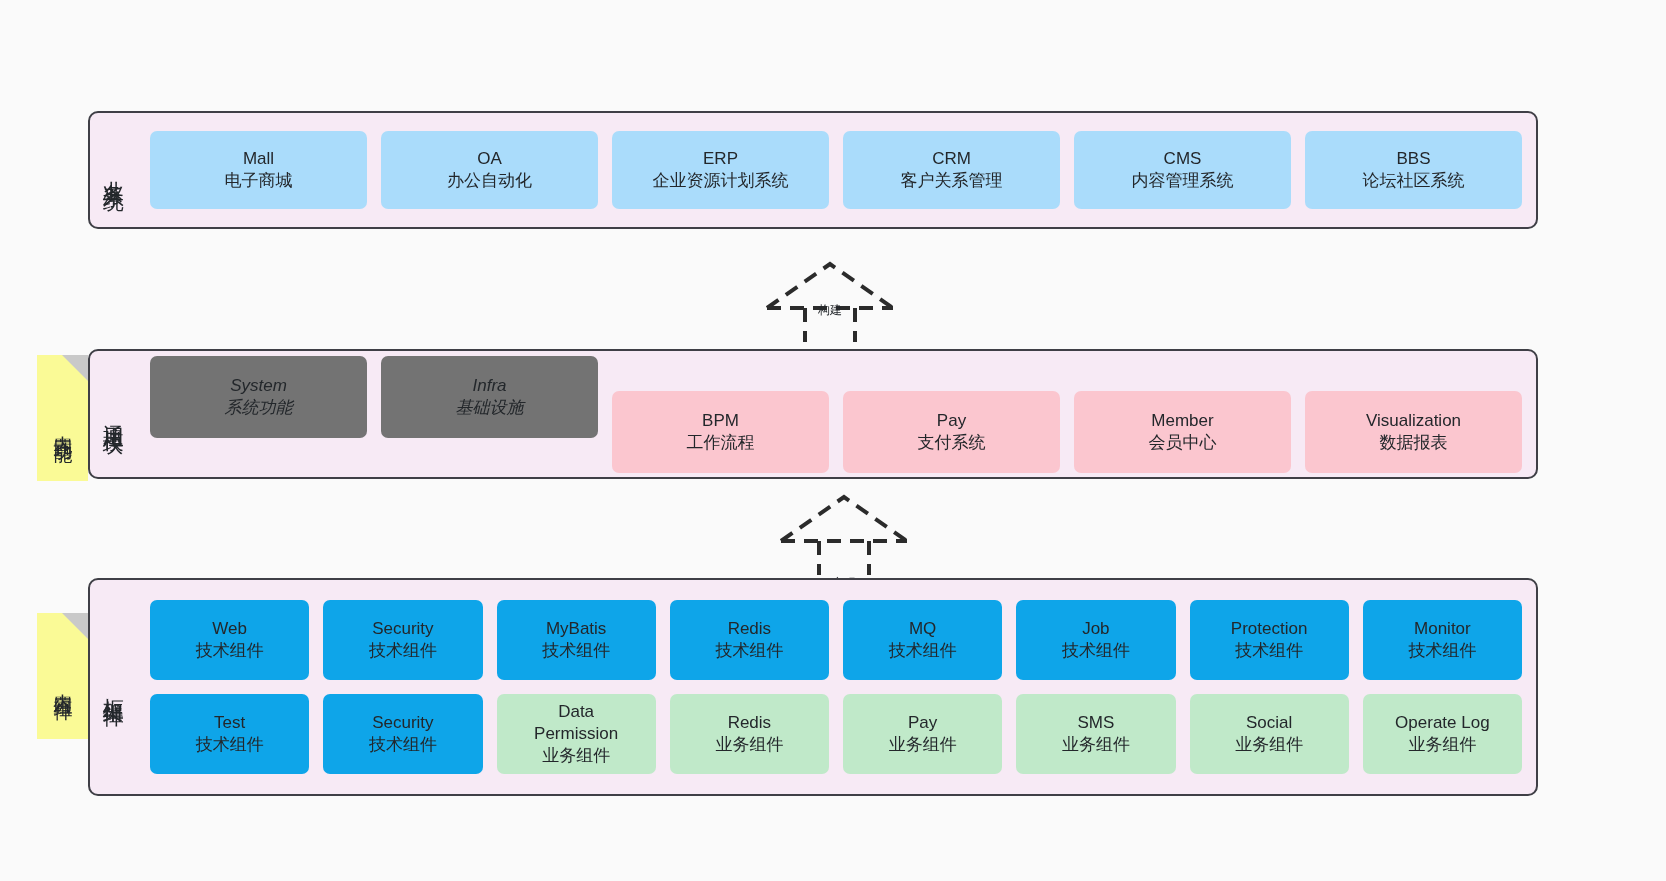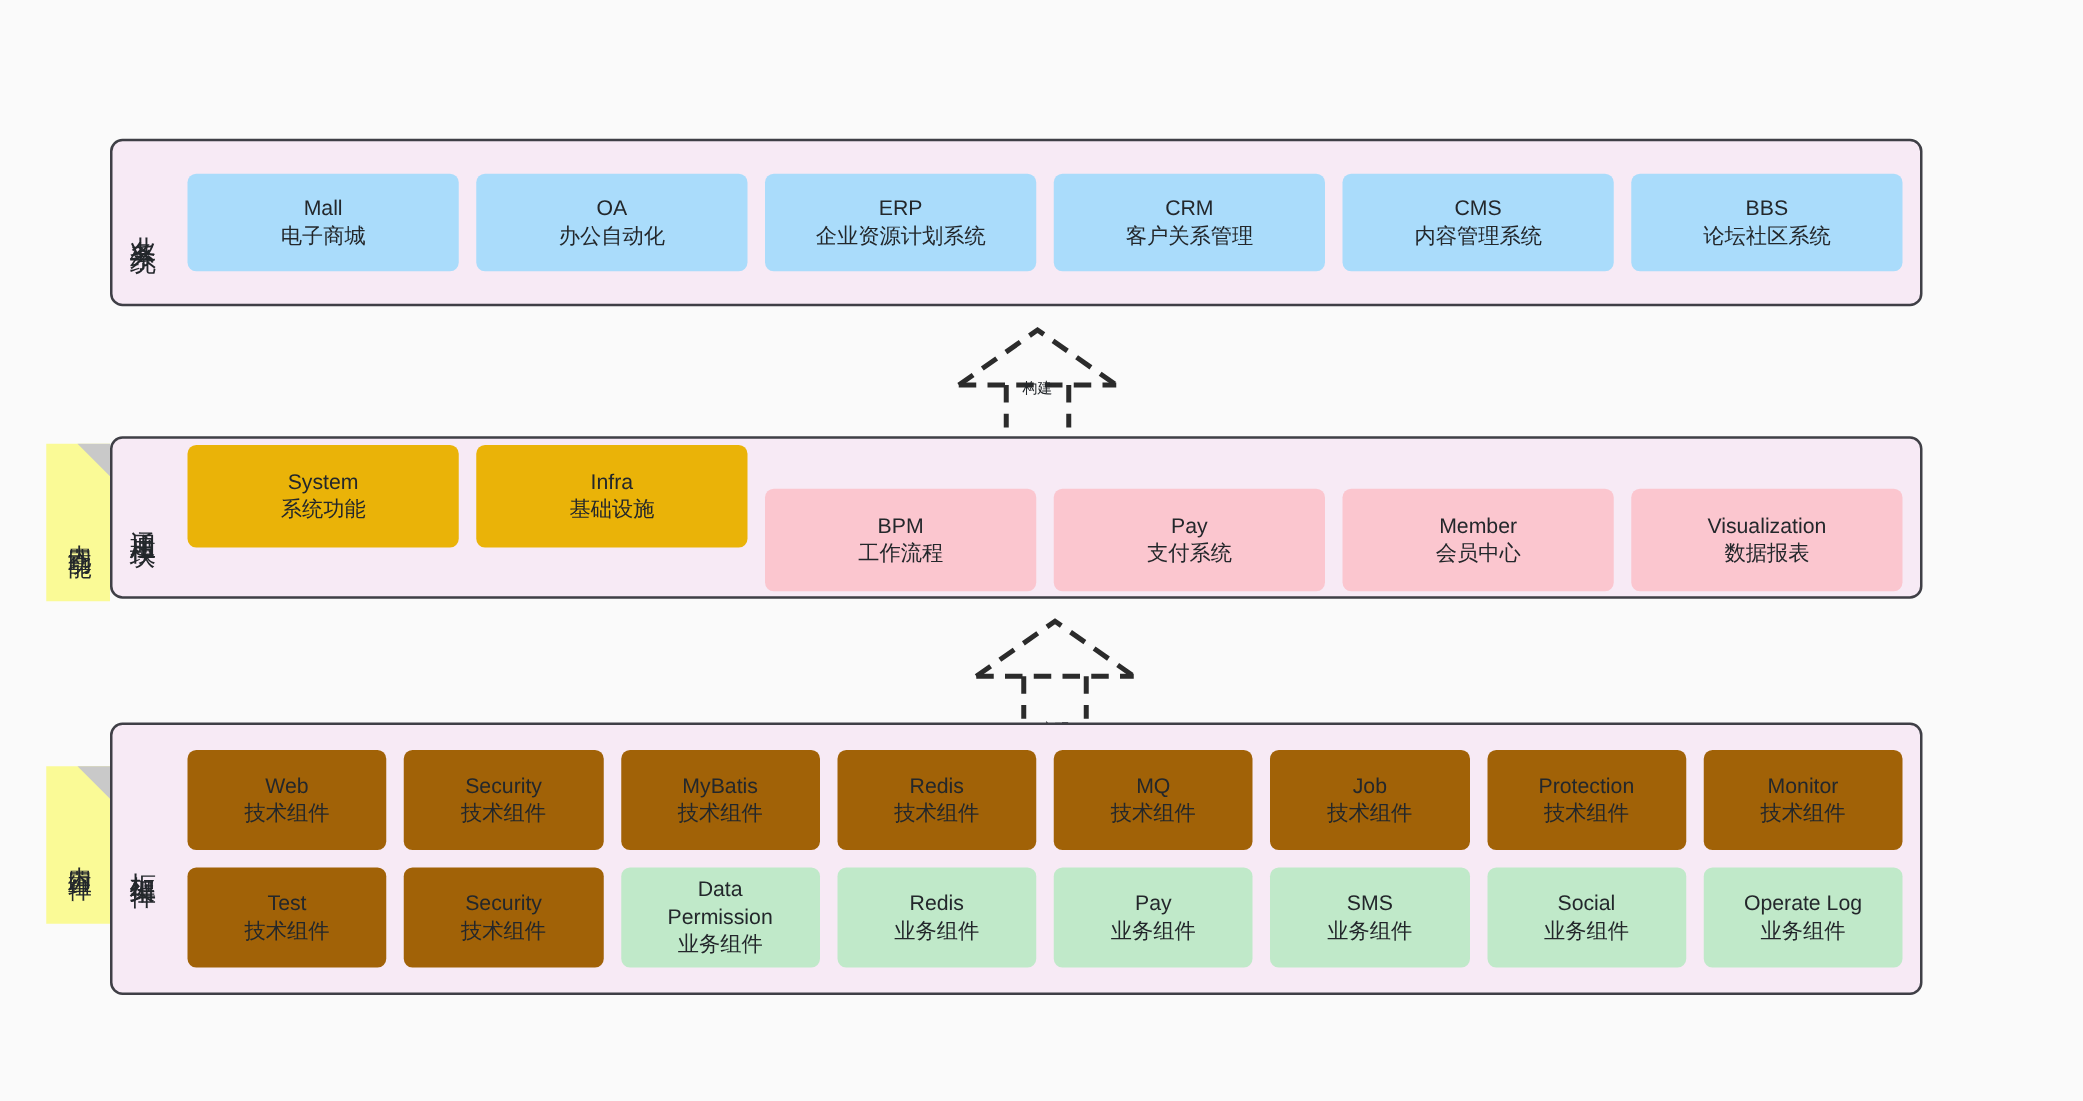--- a/index.html
+++ b/index.html
@@ -138,7 +138,7 @@
 
 <div class="canvas">
 
-  <div class="panel" style="left:88px; top:111px; width:1450px; height:134px;">
+  <div class="panel" style="left:88px; top:111px; width:1450px; height:118px;">
     <div class="panel-label">业务系统</div>
     <div class="panel-body">
       <div class="row">

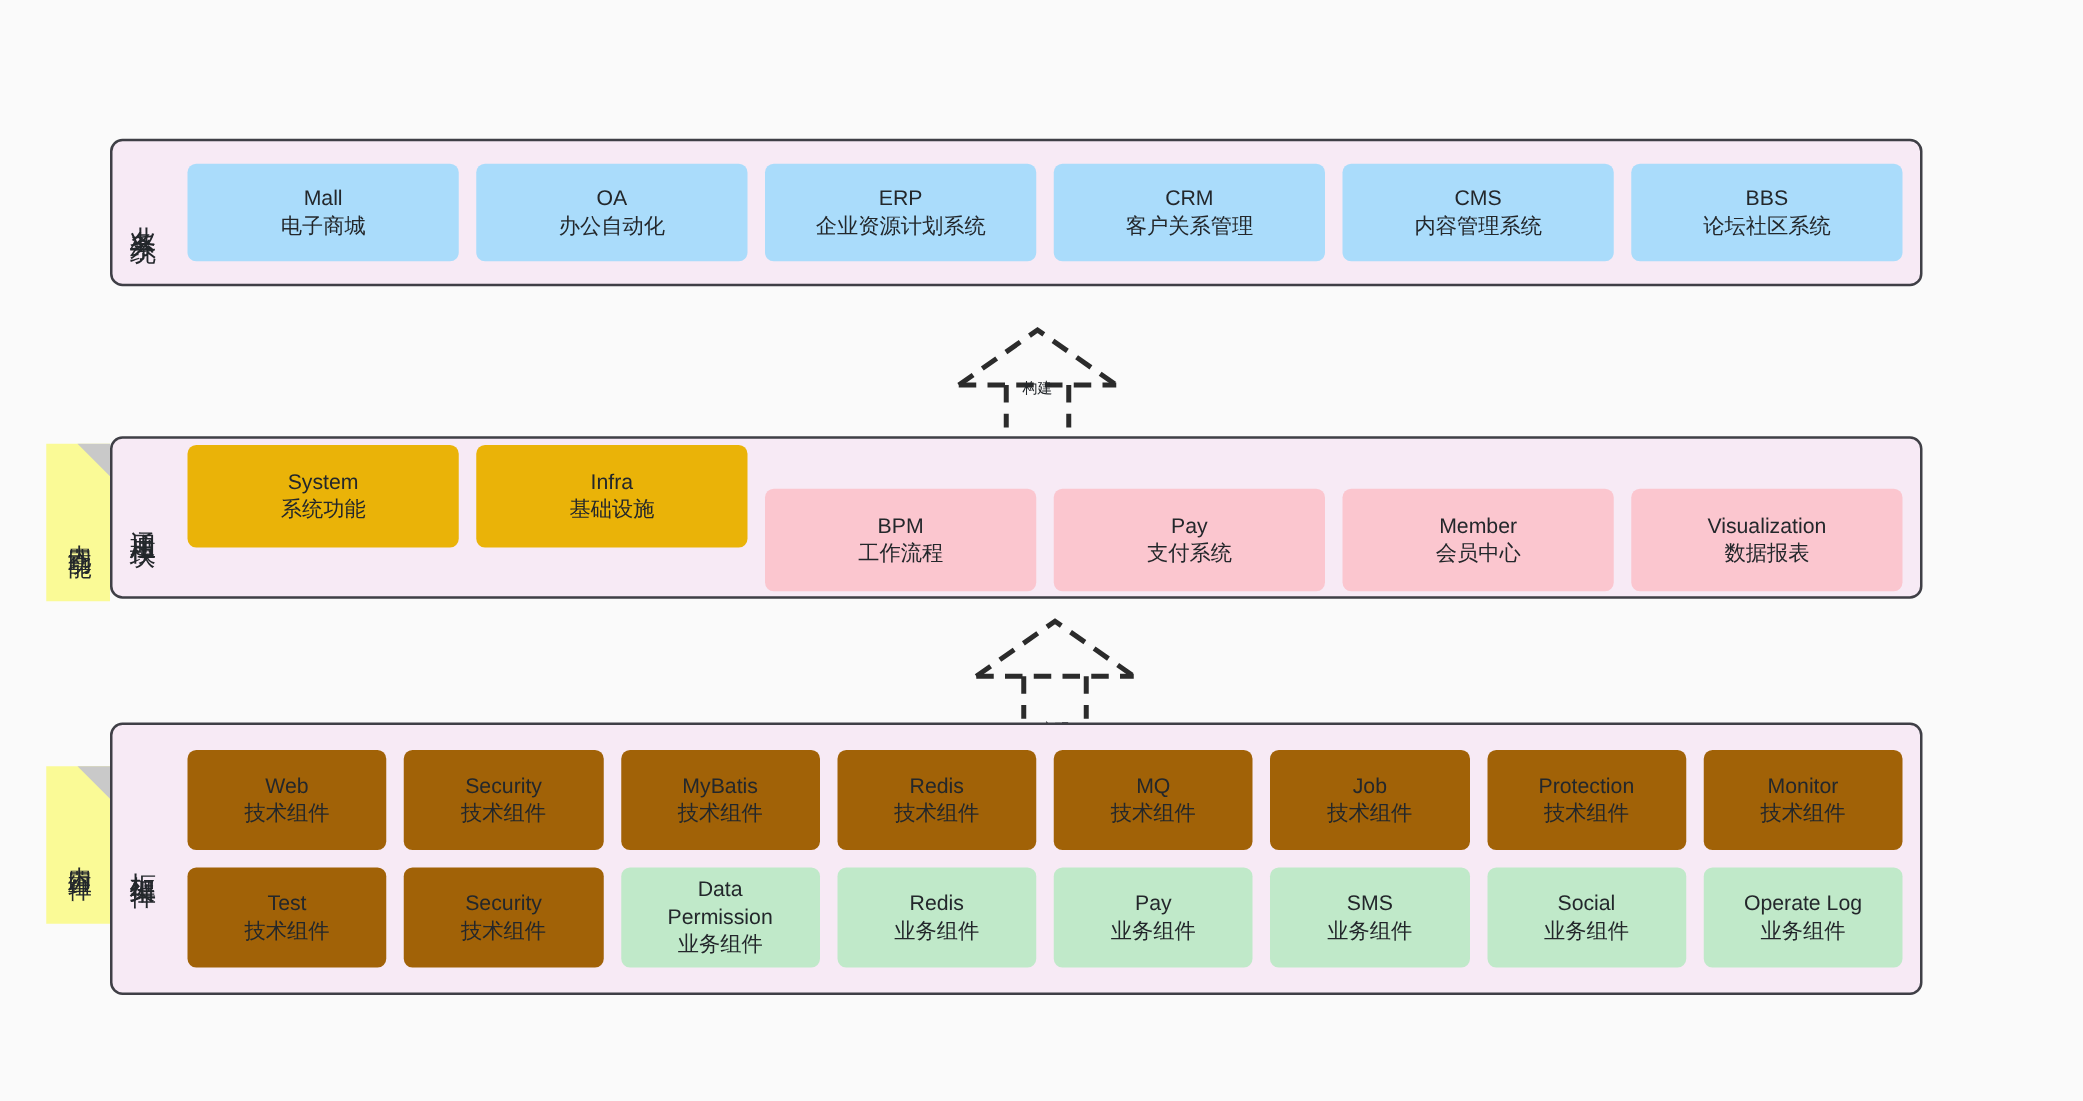--- a/index.html
+++ b/index.html
@@ -84,7 +84,7 @@
   .h-frame    { height: 80px; }
 
   .c-blue        { background: #aadcfb; }
-  .c-red         { background: #eab308; }
+  .c-red         { background: #737373; font-style: italic; }
   .c-pink        { background: #fbc6cf; margin-top: 35px; }
   .c-green       { background: #a16207; }
   .c-green-light { background: #c0e9c9; }

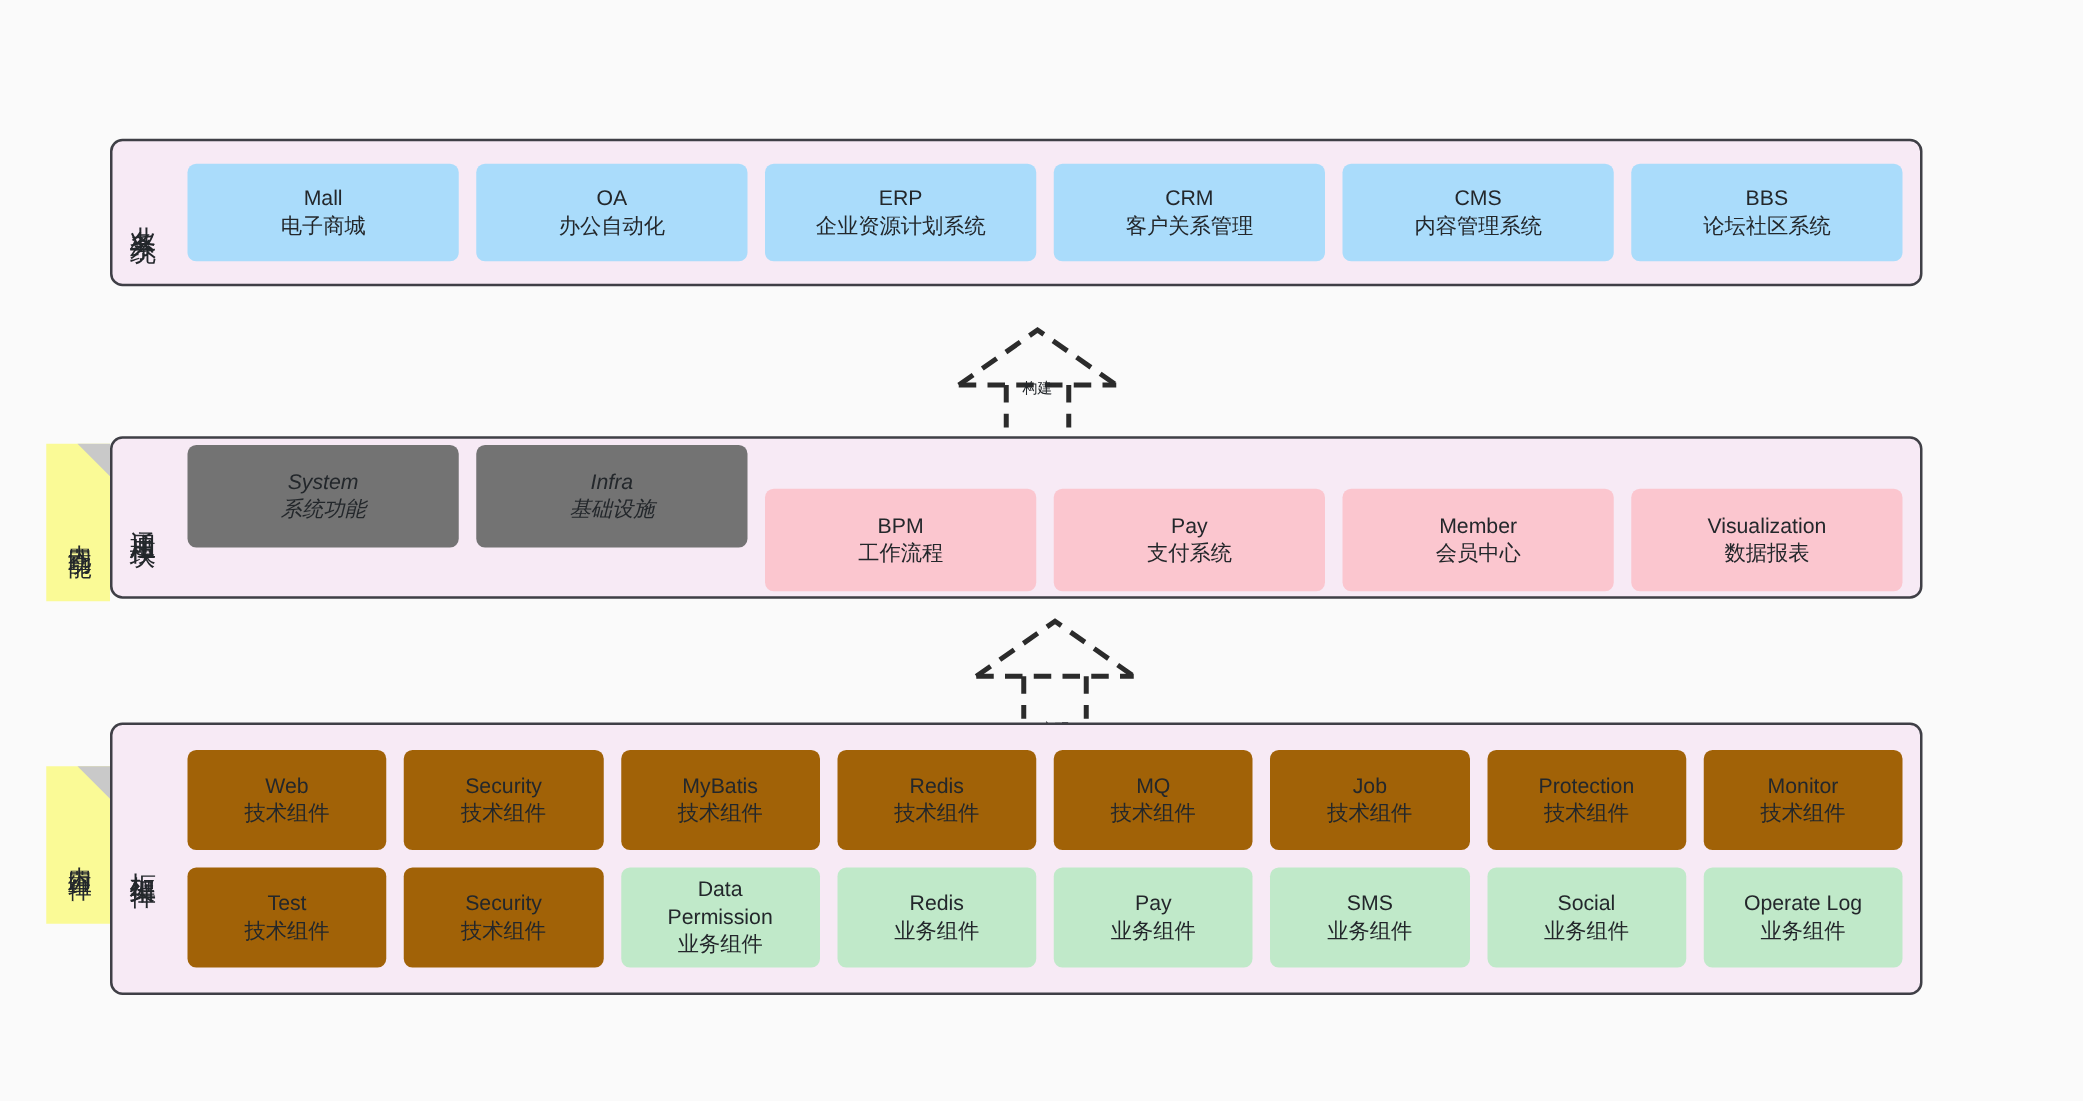--- a/index.html
+++ b/index.html
@@ -86,7 +86,7 @@
   .c-blue        { background: #aadcfb; }
   .c-red         { background: #737373; font-style: italic; }
   .c-pink        { background: #fbc6cf; margin-top: 35px; }
-  .c-green       { background: #a16207; }
+  .c-green       { background: #0ea5e9; }
   .c-green-light { background: #c0e9c9; }
 
   

